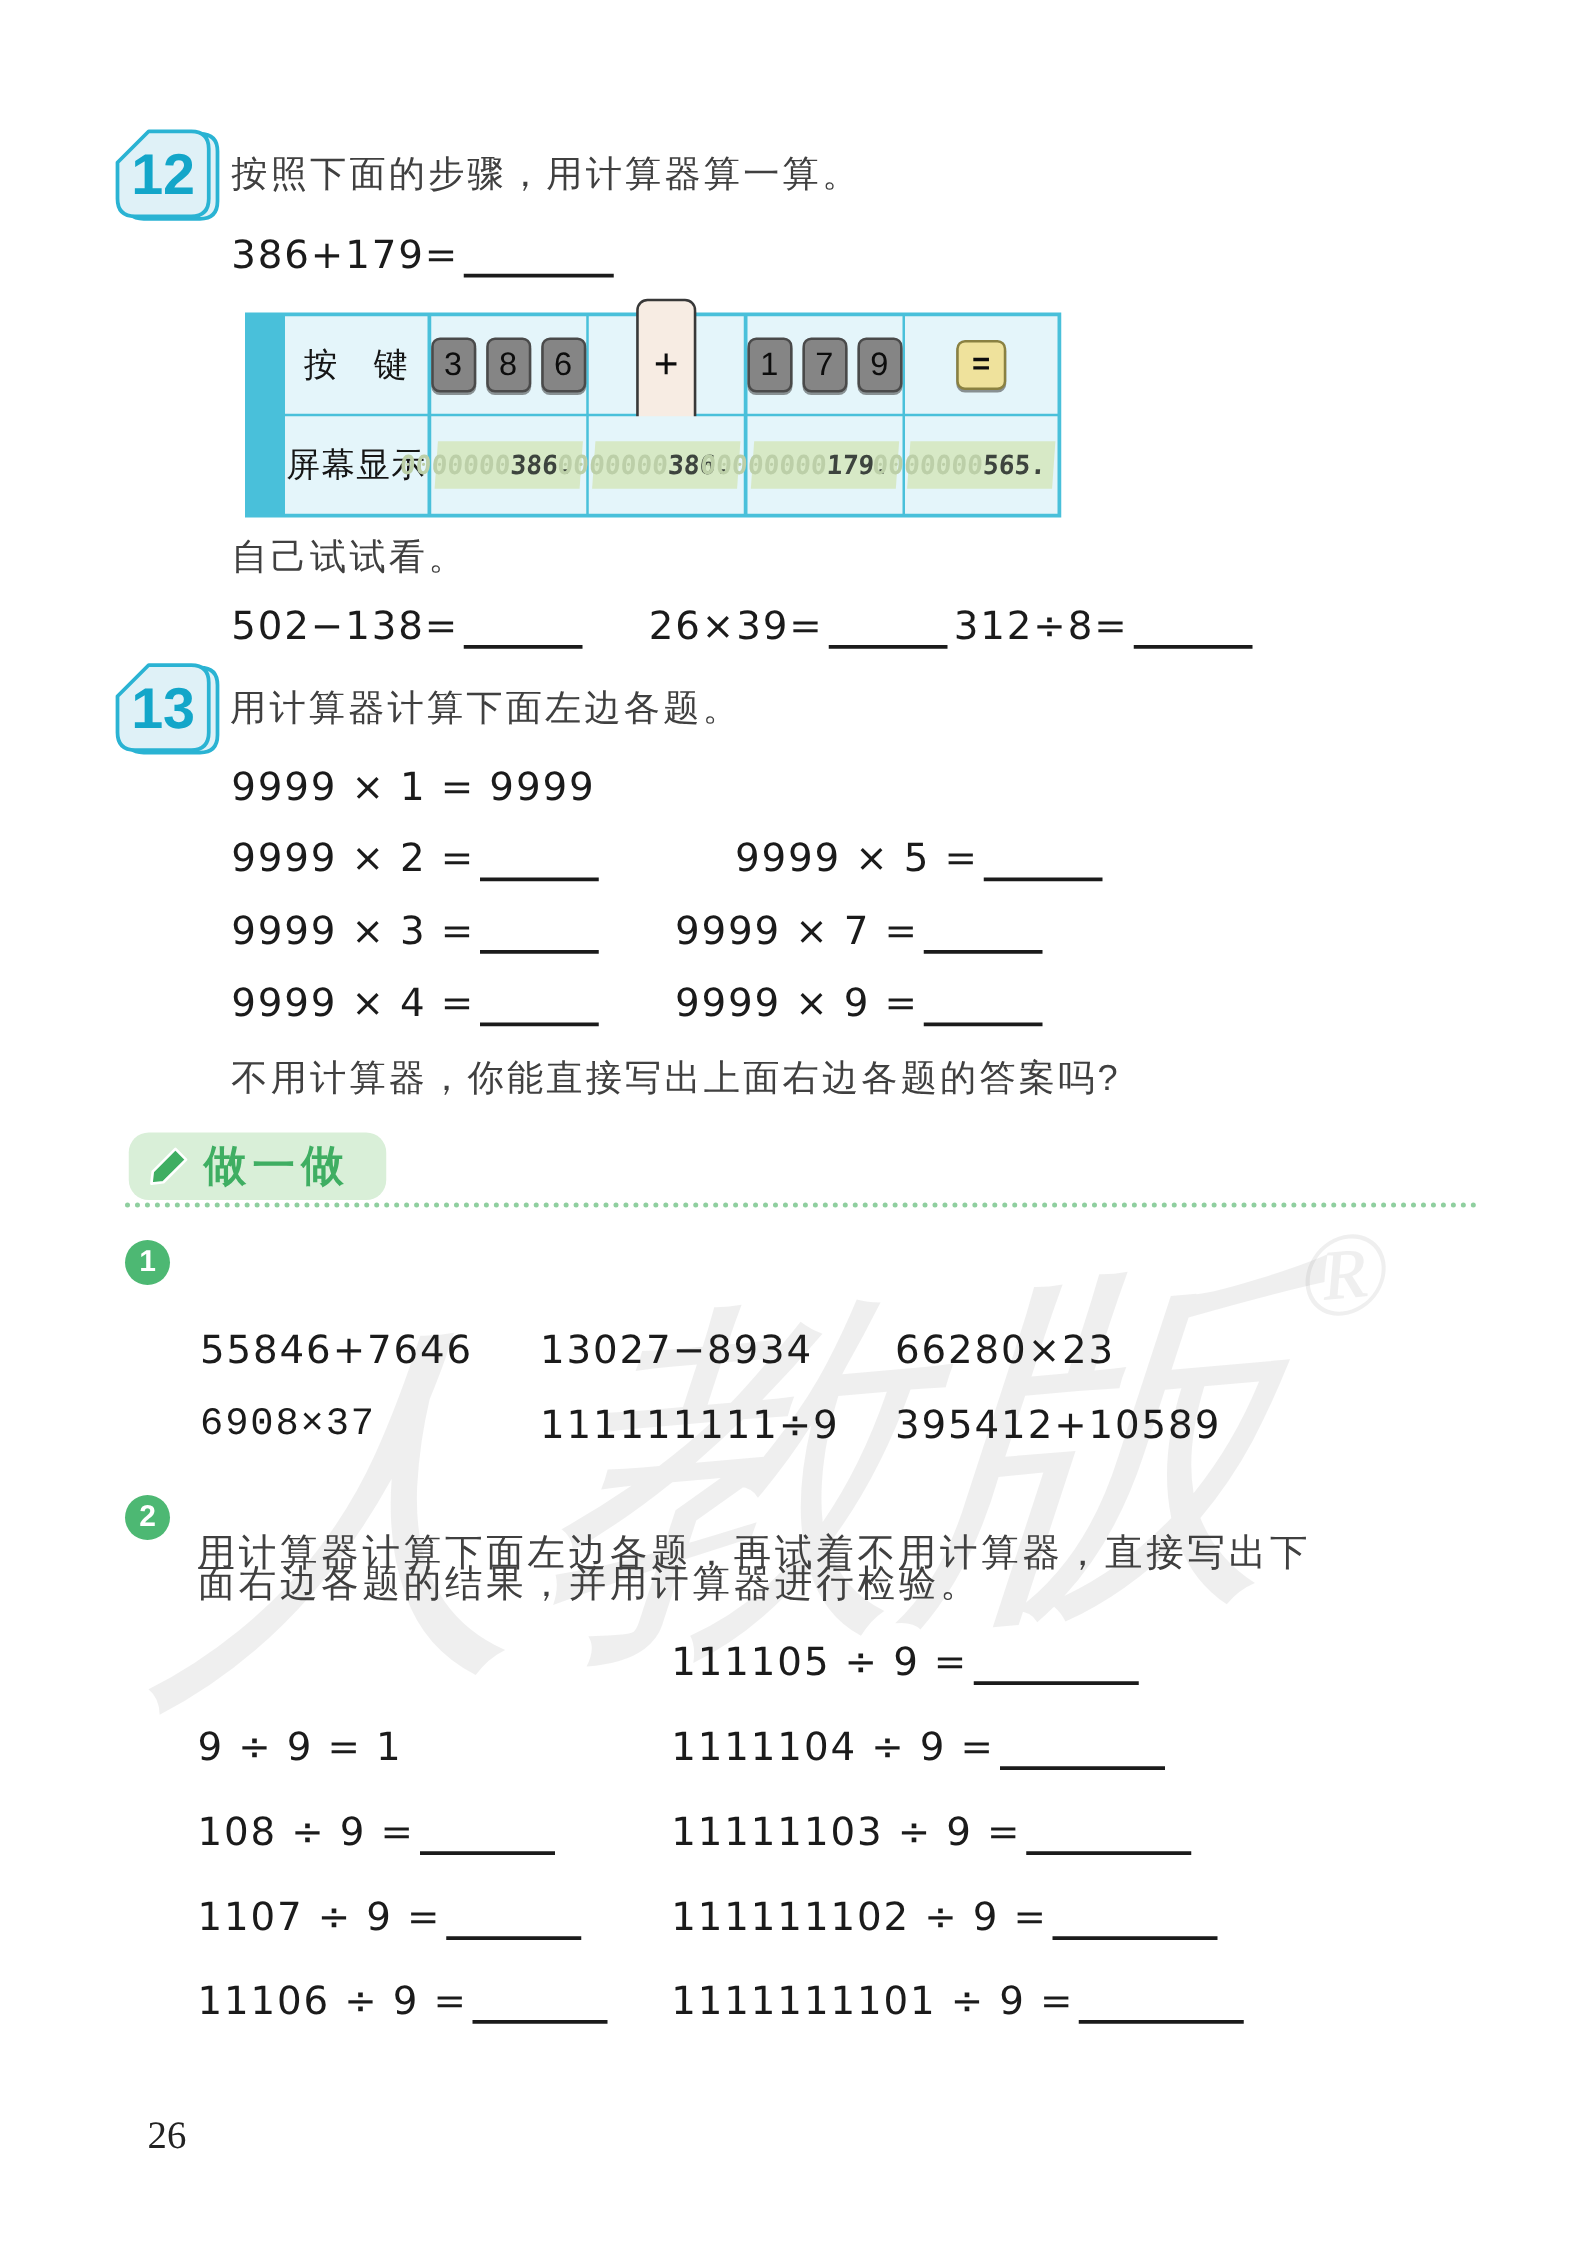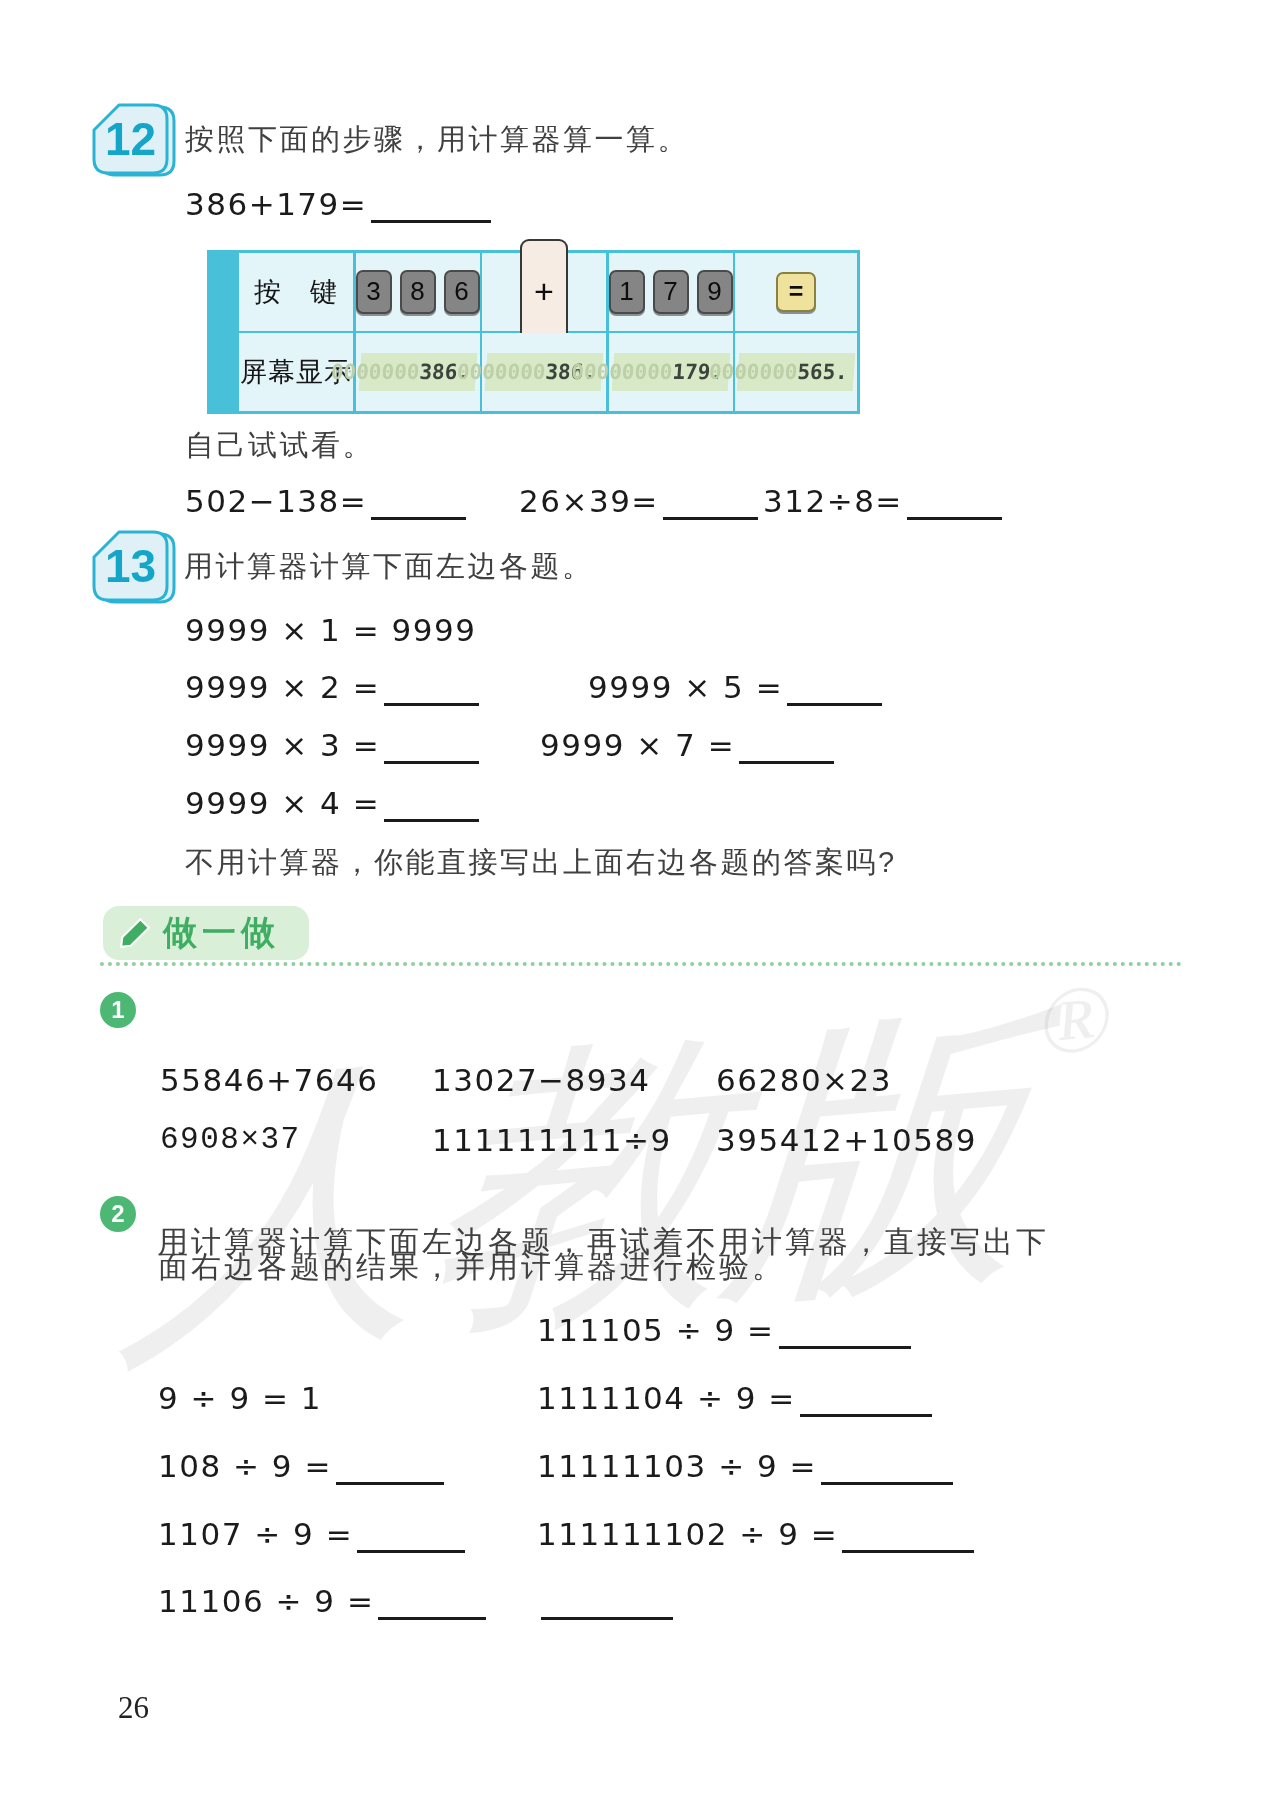--- a/index.html
+++ b/index.html
@@ -66,7 +66,7 @@
   <div class="abs zh" style="left:185px;top:120px;">按照下面的步骤，用计算器算一算。</div>
   <div class="abs eq" style="left:185px;top:186px;"><span>386+179=</span><span class="bl w120"></span></div>
 
-  <div class="abs ctable" style="left:207px;top:250px;padding-left:32px;">
+  <div class="abs ctable" style="left:196px;top:250px;padding-left:32px;">
     <div class="cell lab">按　键</div>
     <div class="cell keys">
       <span class="key">3</span>

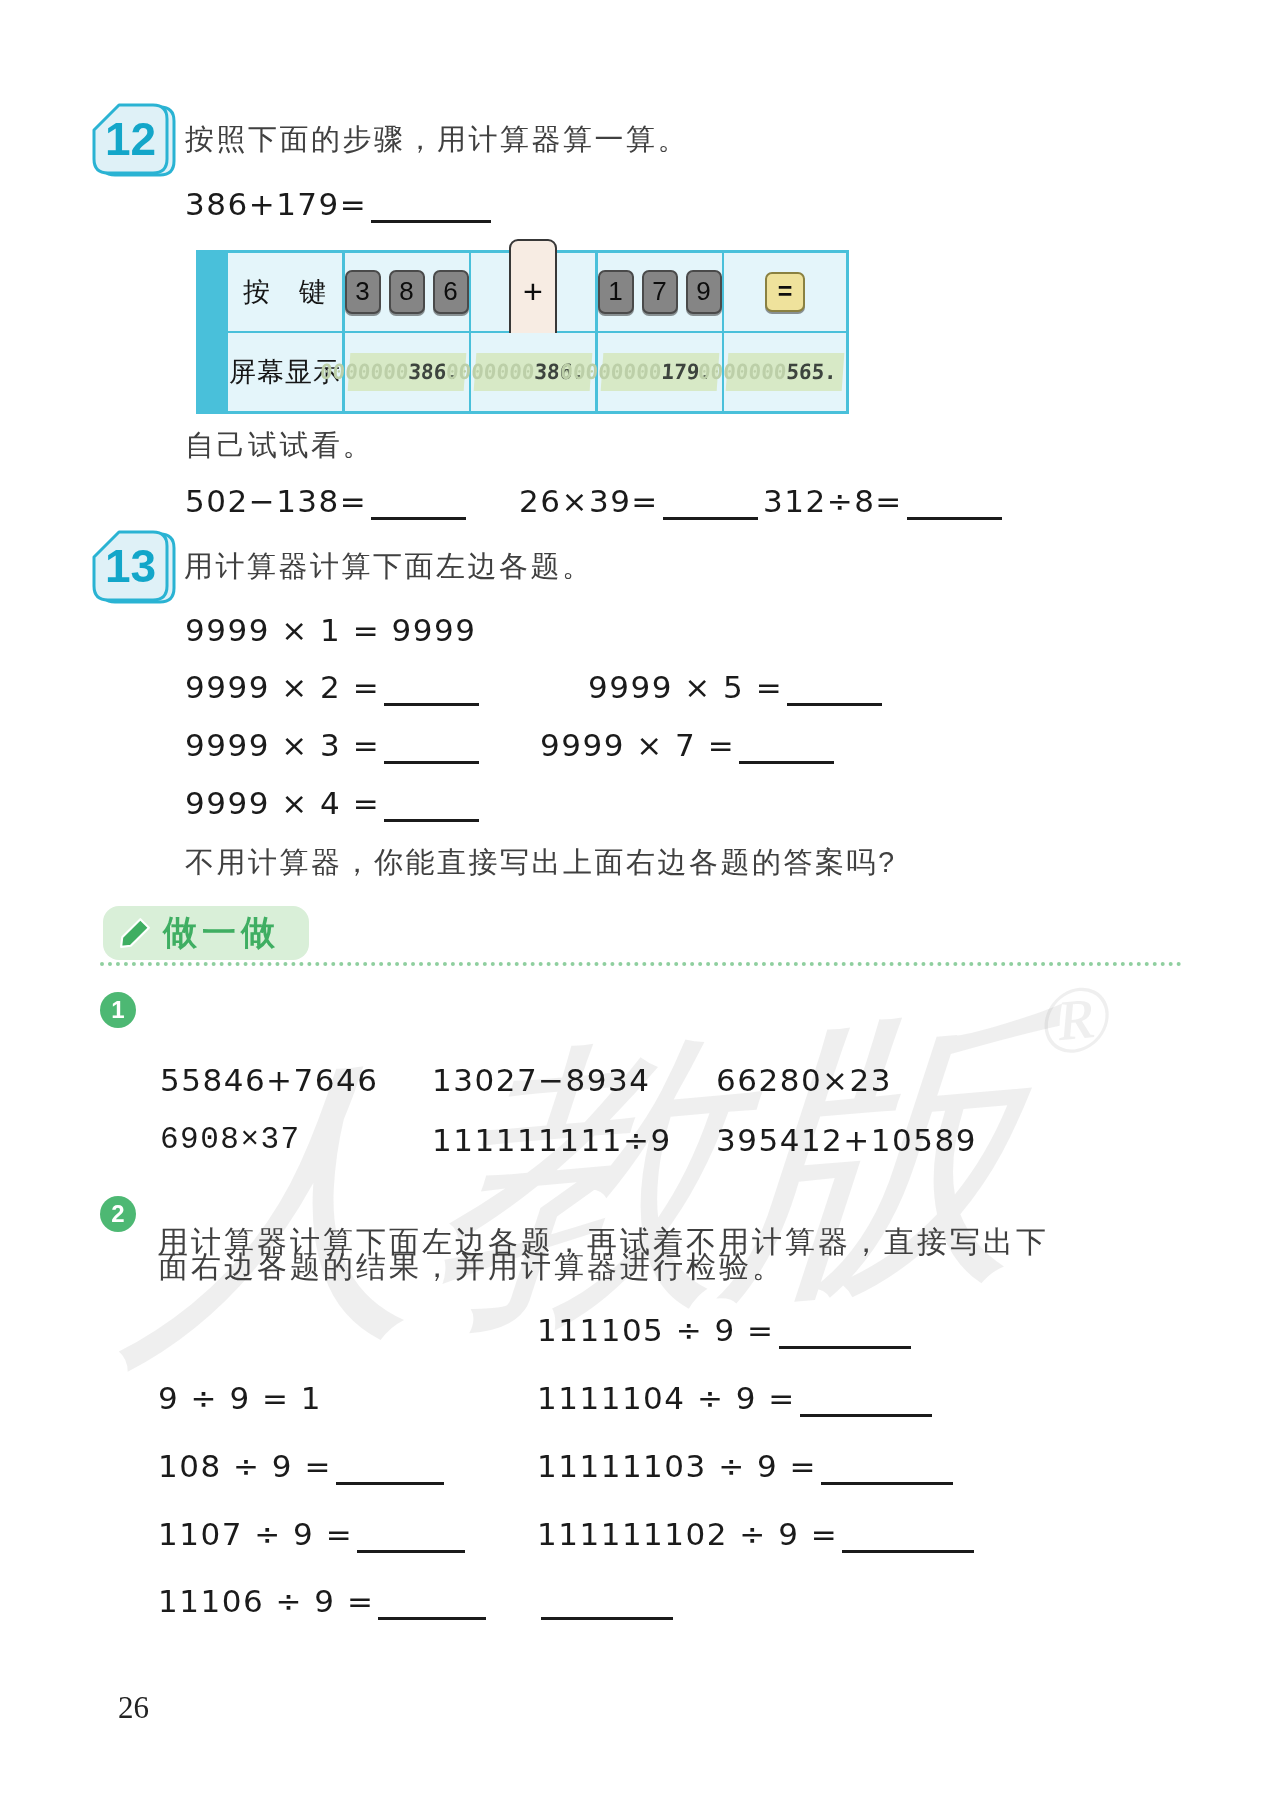--- a/index.html
+++ b/index.html
@@ -130,6 +130,7 @@
   <div class="abs eq" style="left:185px;top:727px;"><span>9999 × 3 =</span><span class="bl w95"></span></div>
   <div class="abs eq" style="left:540px;top:727px;"><span>9999 × 7 =</span><span class="bl w95"></span></div>
   <div class="abs eq" style="left:185px;top:785px;"><span>9999 × 4 =</span><span class="bl w95"></span></div>
+  <div class="abs eq" style="left:540px;top:785px;"><span>9999 × 9 =</span><span class="bl w95"></span></div>
   <div class="abs zh" style="left:185px;top:843px;">不用计算器，你能直接写出上面右边各题的答案吗?</div>
 
   <div class="abs zheader" style="left:103px;top:906px;">

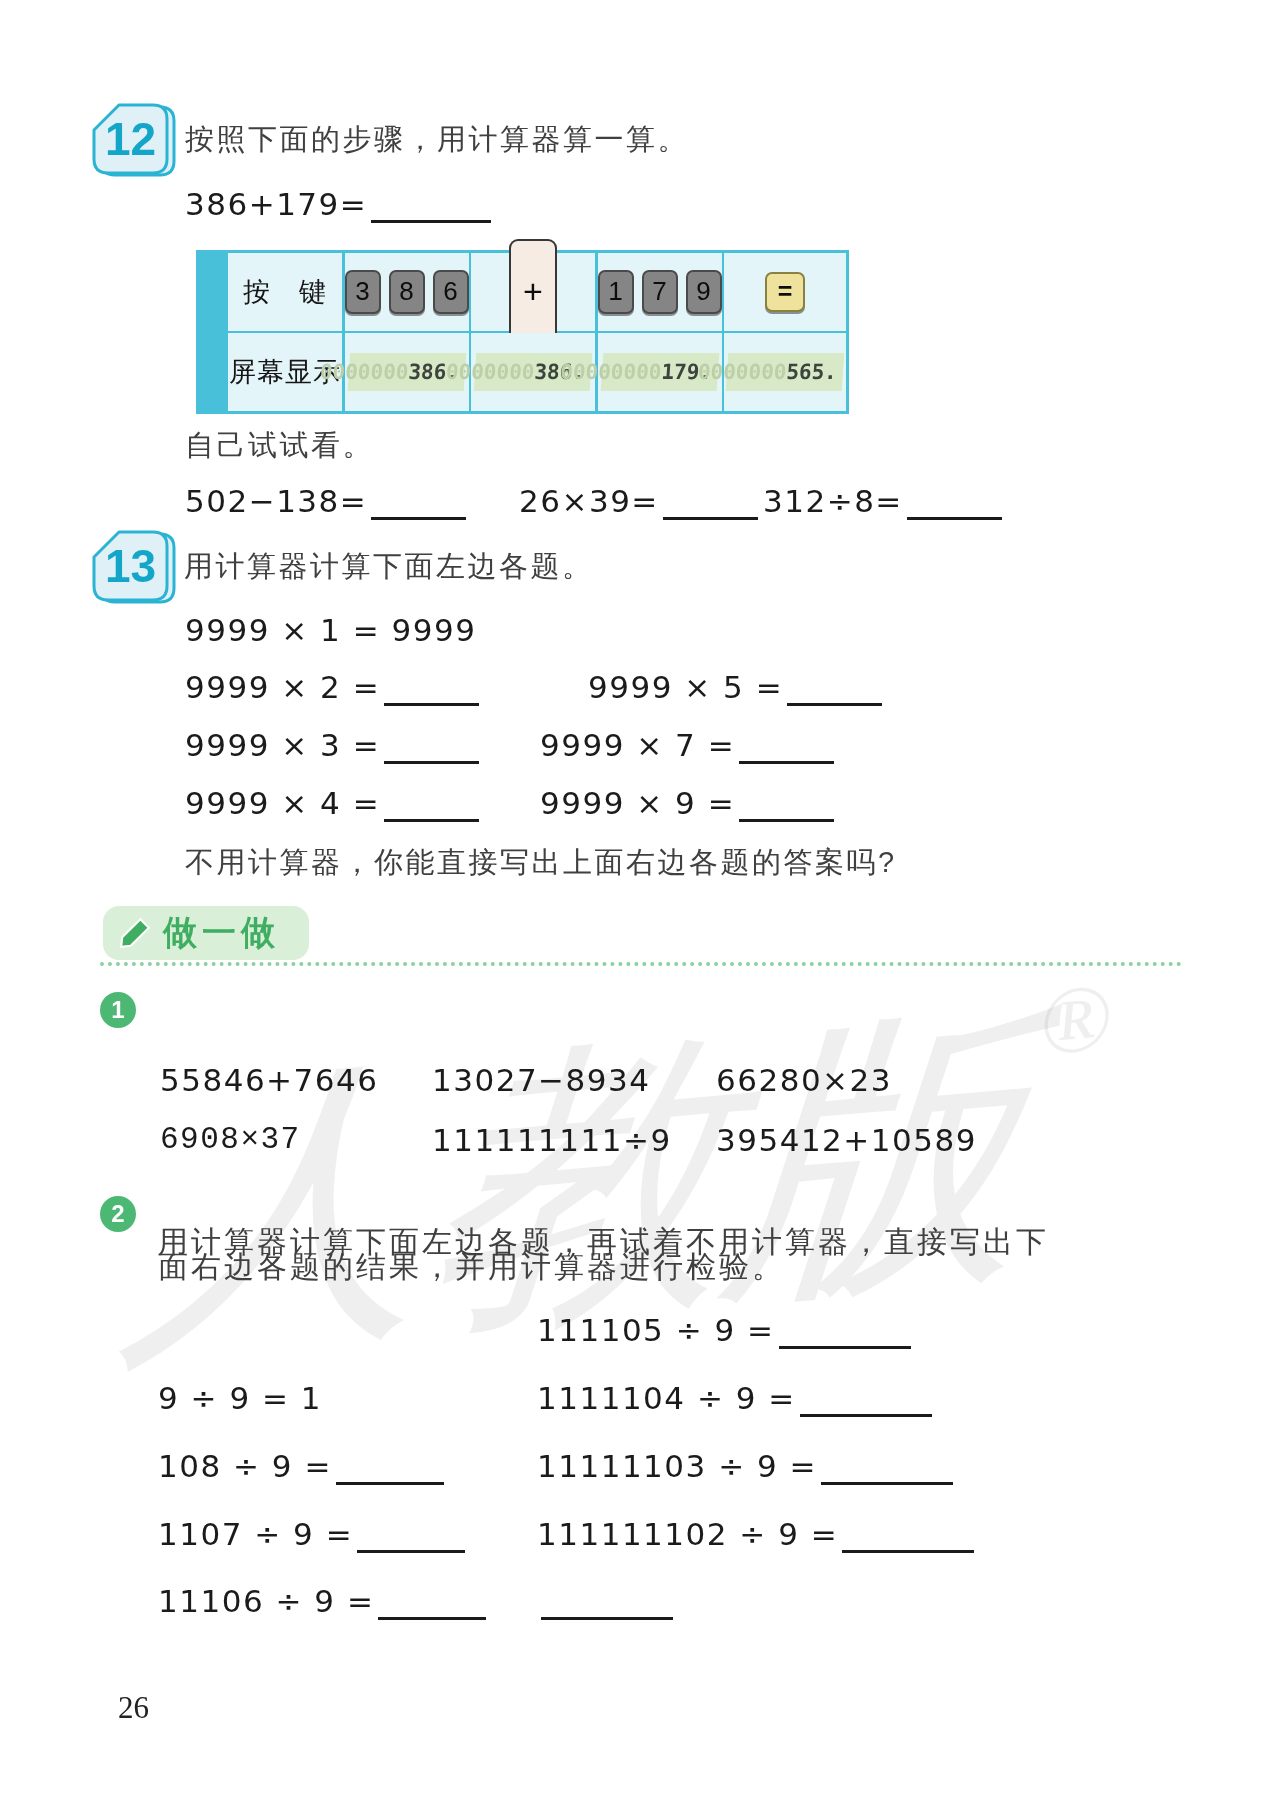--- a/index.html
+++ b/index.html
@@ -161,7 +161,7 @@
   <div class="abs eq" style="left:158px;top:1516px;"><span>1107 ÷ 9 =</span><span class="bl w108"></span></div>
   <div class="abs eq" style="left:537px;top:1516px;"><span>111111102 ÷ 9 =</span><span class="bl w132"></span></div>
   <div class="abs eq" style="left:158px;top:1583px;"><span>11106 ÷ 9 =</span><span class="bl w108"></span></div>
-  <div class="abs eq" style="left:537px;top:1583px;"><span class="bl w132"></span></div>
+  <div class="abs eq" style="left:537px;top:1583px;"><span>1111111101 ÷ 9 =</span><span class="bl w132"></span></div>
 
   <div class="abs pagenum" style="left:118px;top:1690px;">26</div>
 </div>

